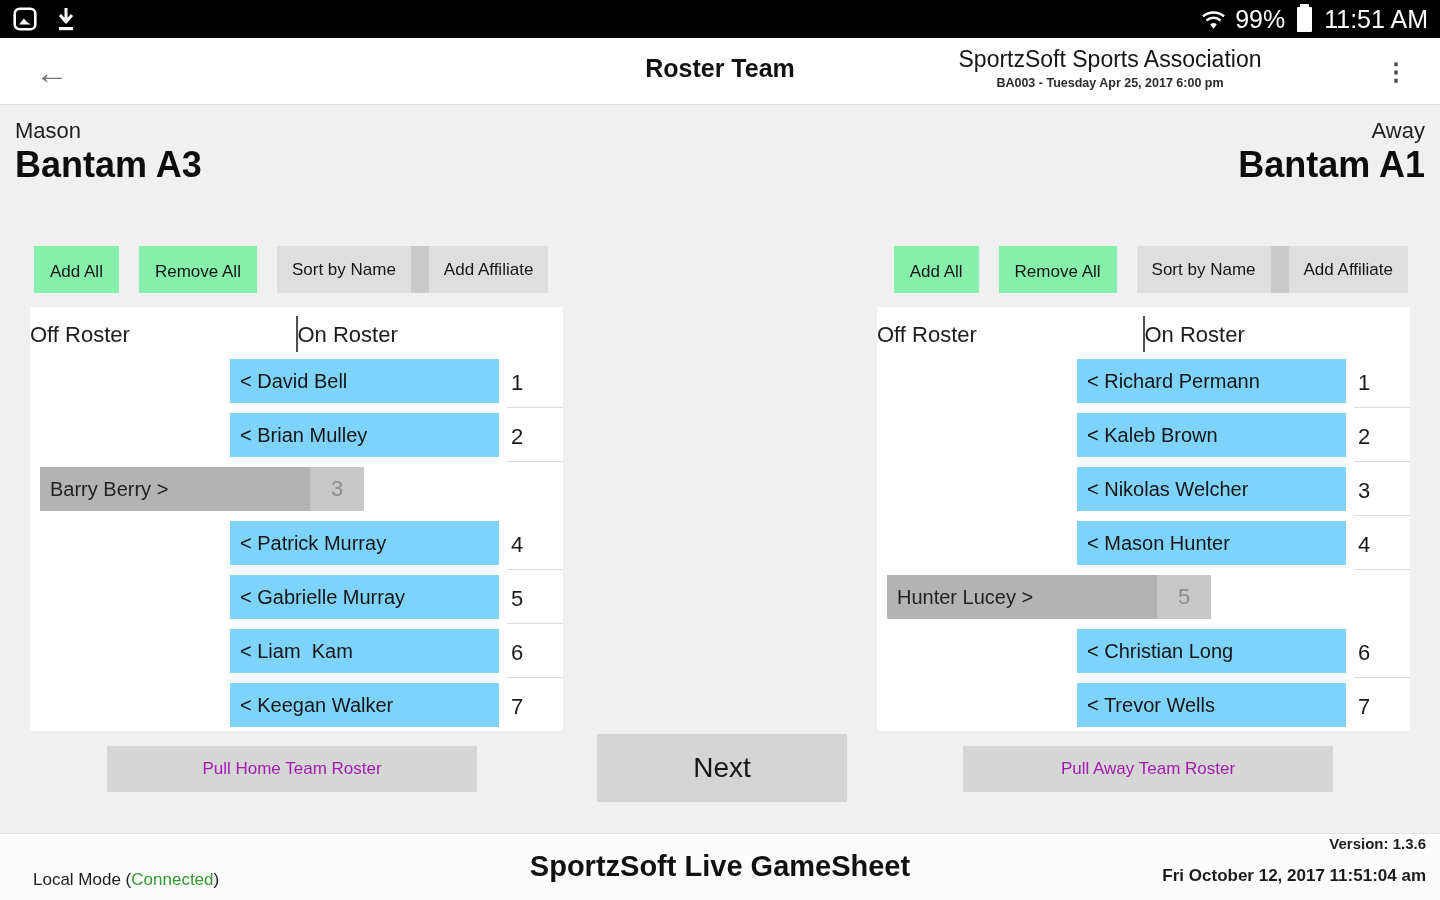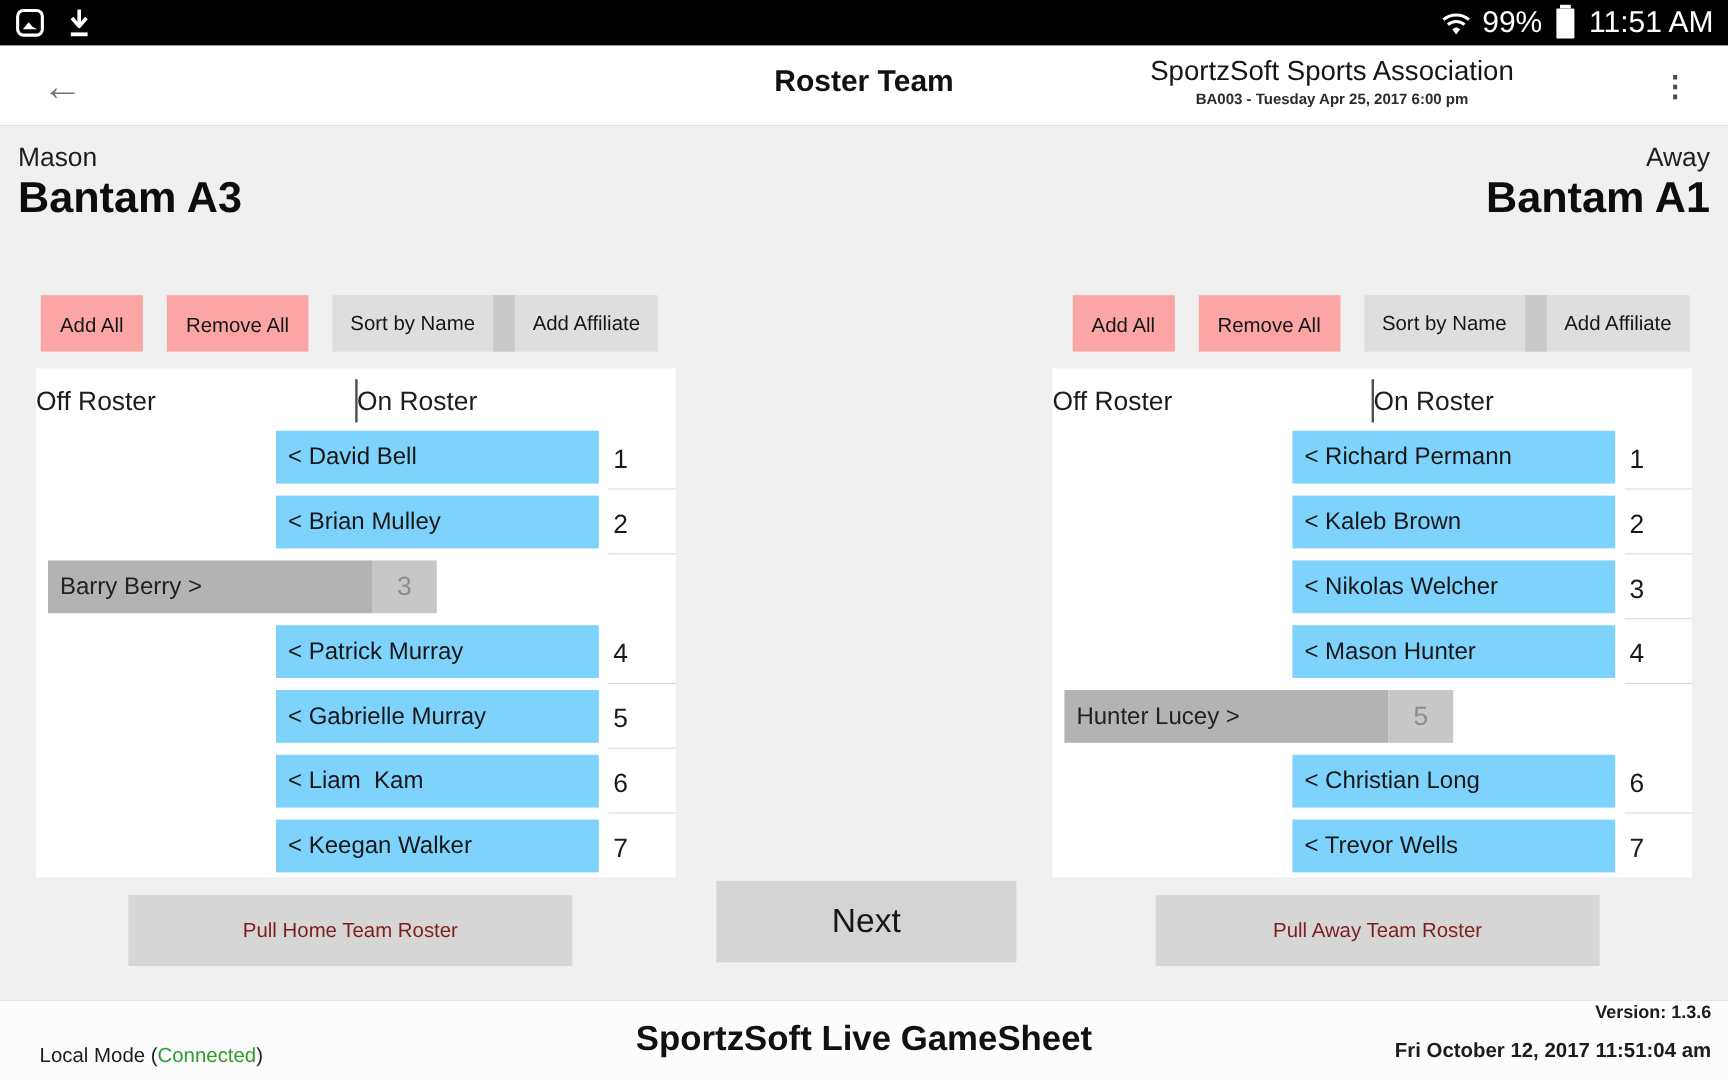--- a/index.html
+++ b/index.html
@@ -54,7 +54,7 @@
   .actions.left { left:34px; }
   .actions.right { right:32px; }
   .abtn {
-    background:#fca5a5; border:none; height:47px; padding:16px 16px;
+    background:#86efac; border:none; height:47px; padding:16px 16px;
     font-size:17px; font-family:inherit; color:#161616; cursor:pointer;
   }
   .combo { display:flex; height:47px; background:#dedede; align-items:stretch; }

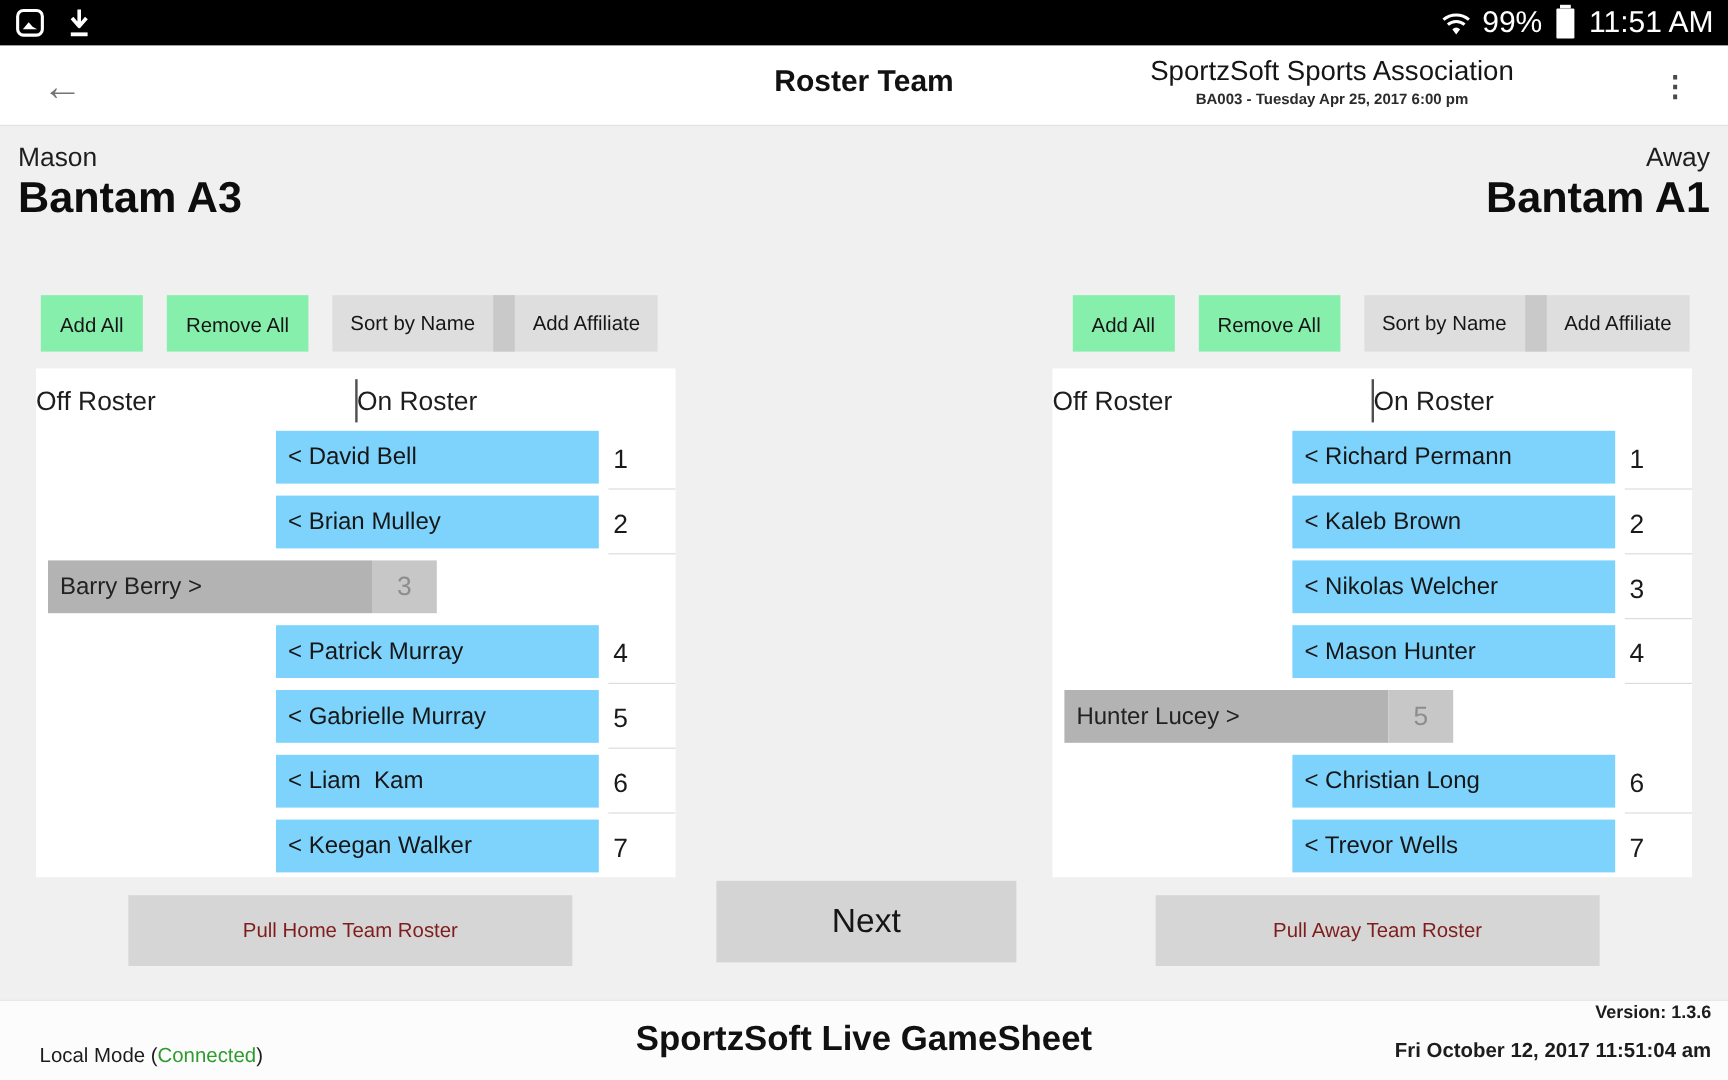--- a/index.html
+++ b/index.html
@@ -89,8 +89,8 @@
   }
 
   .pull-btn {
-    position:absolute; top:640px; width:370px; height:59px; background:#d6d6d6; border:none;
-    font-family:inherit; font-size:17px; color:#7f1d1d; cursor:pointer;
+    position:absolute; top:640px; width:370px; height:46px; background:#d6d6d6; border:none;
+    font-family:inherit; font-size:17px; color:#a21caf; cursor:pointer;
   }
   .pull-btn.home { left:107px; }
   .pull-btn.away { left:963px; }

